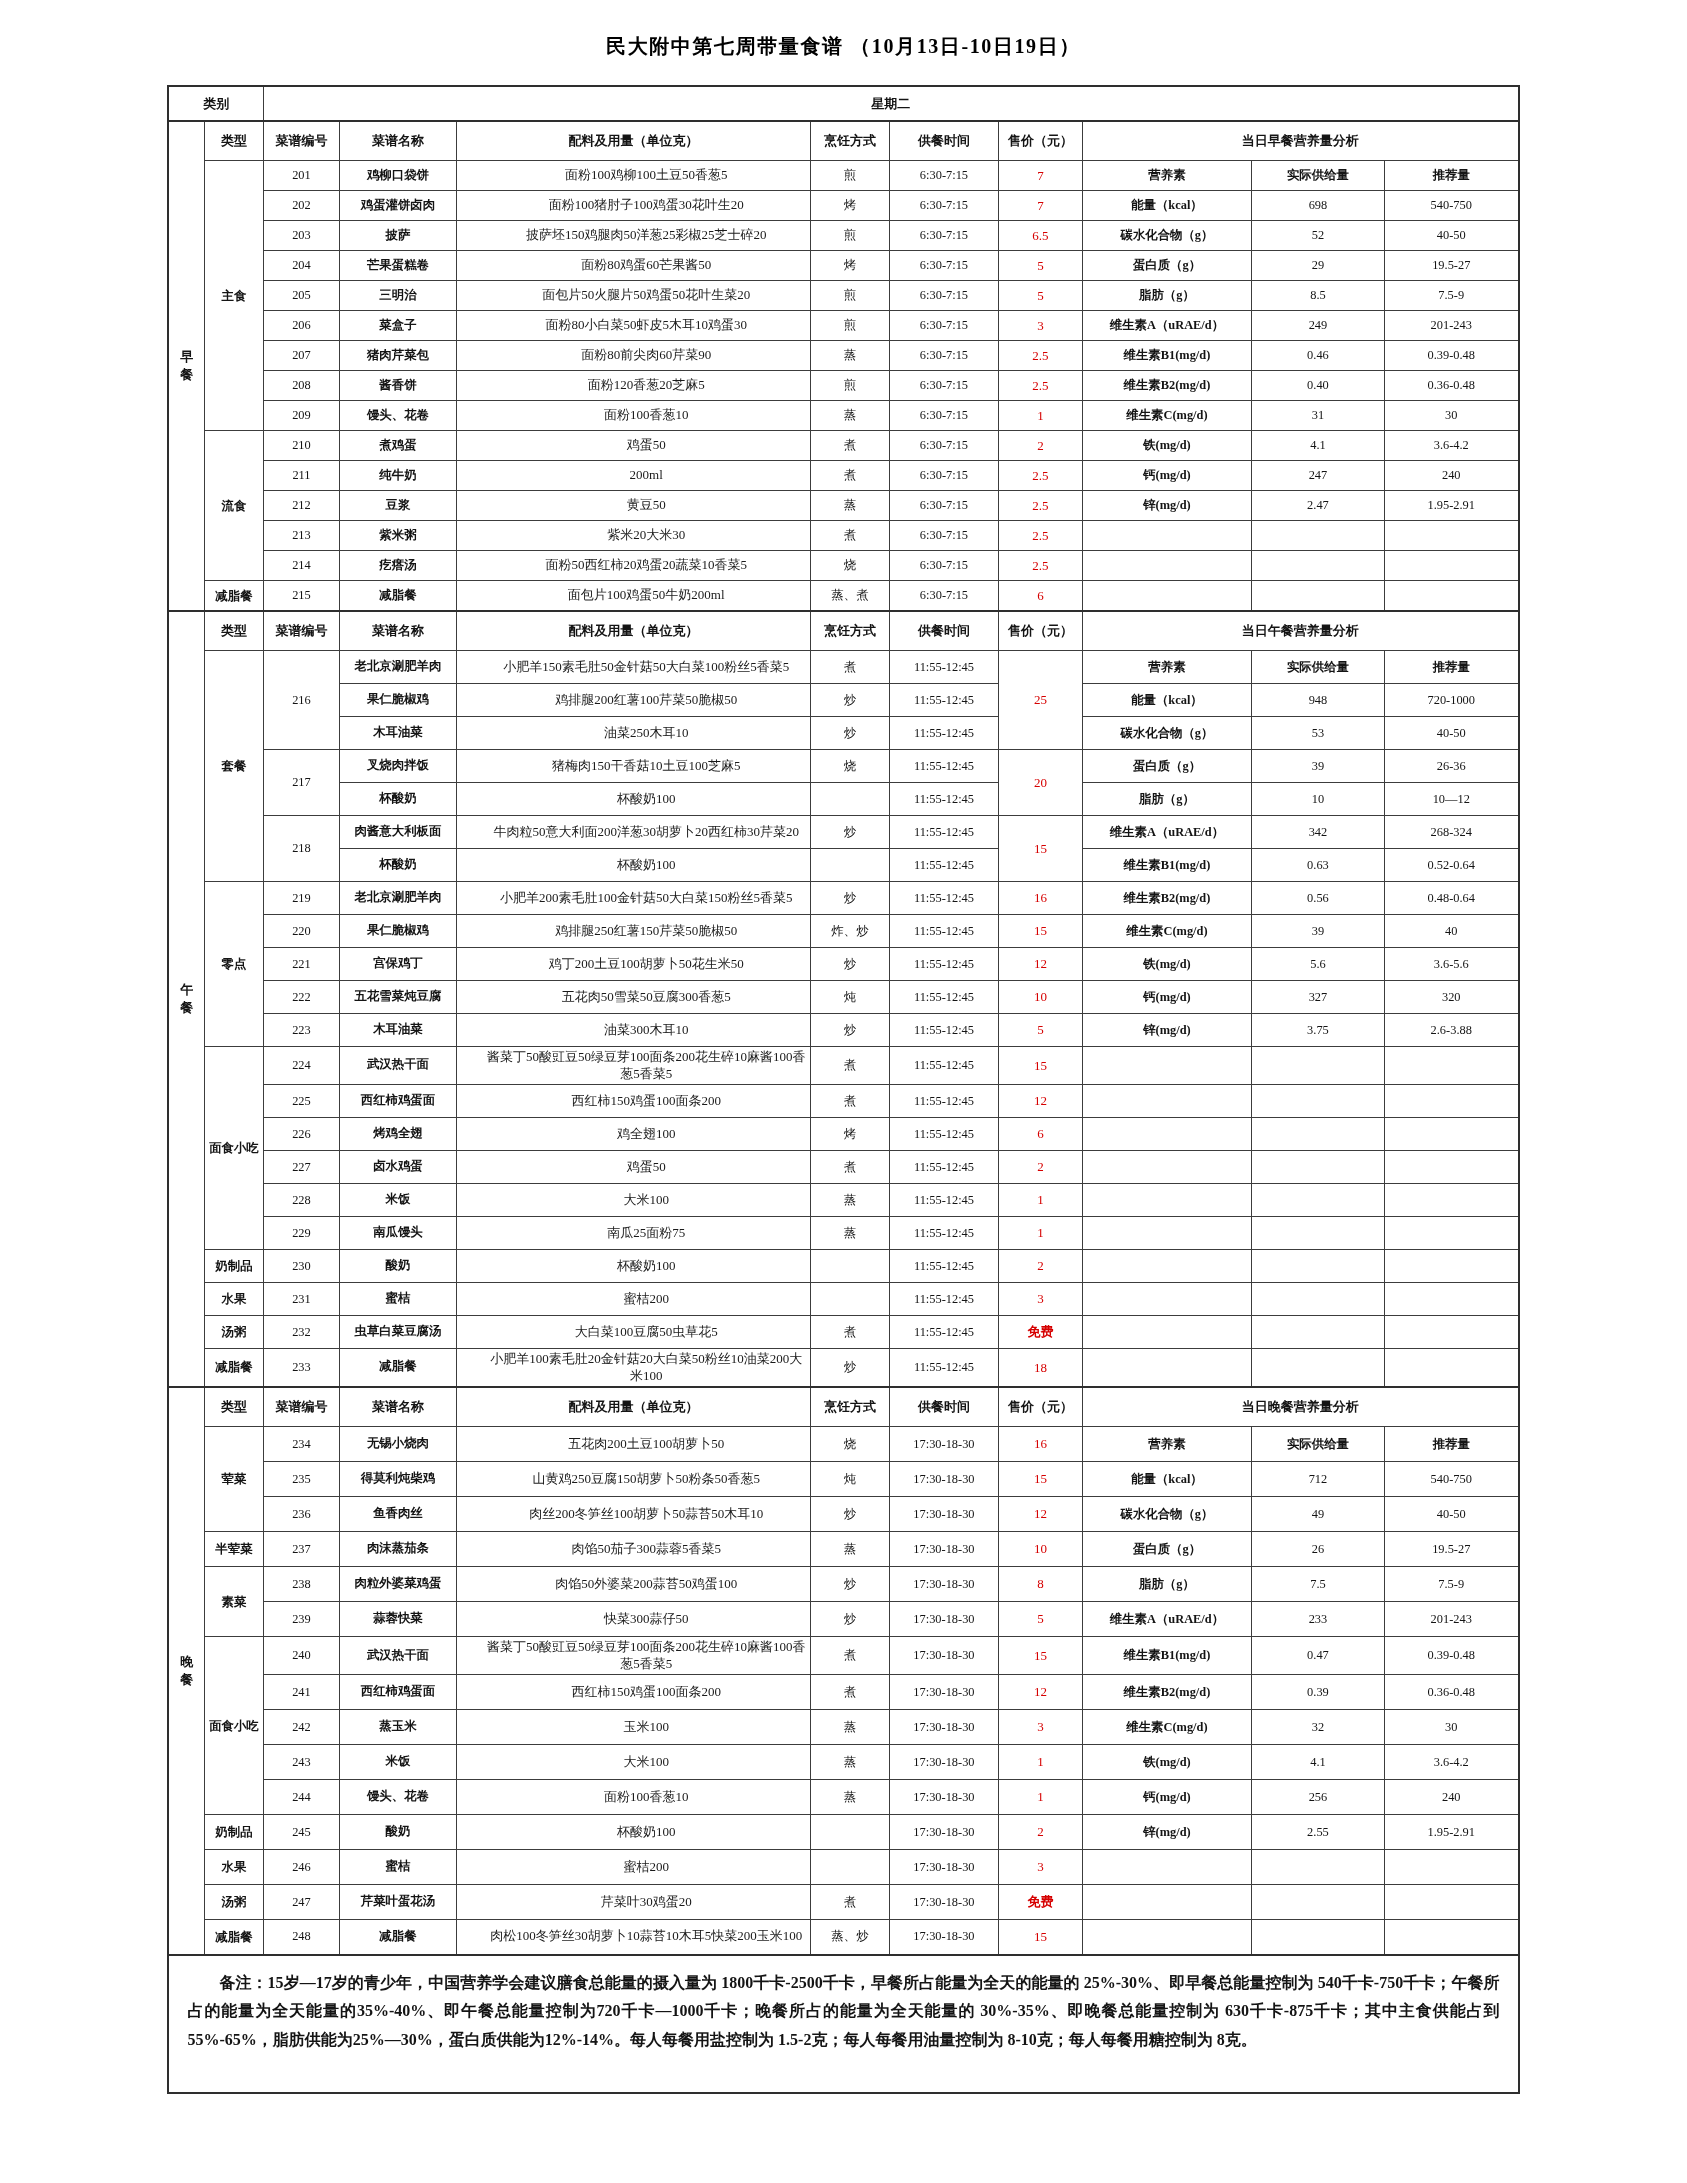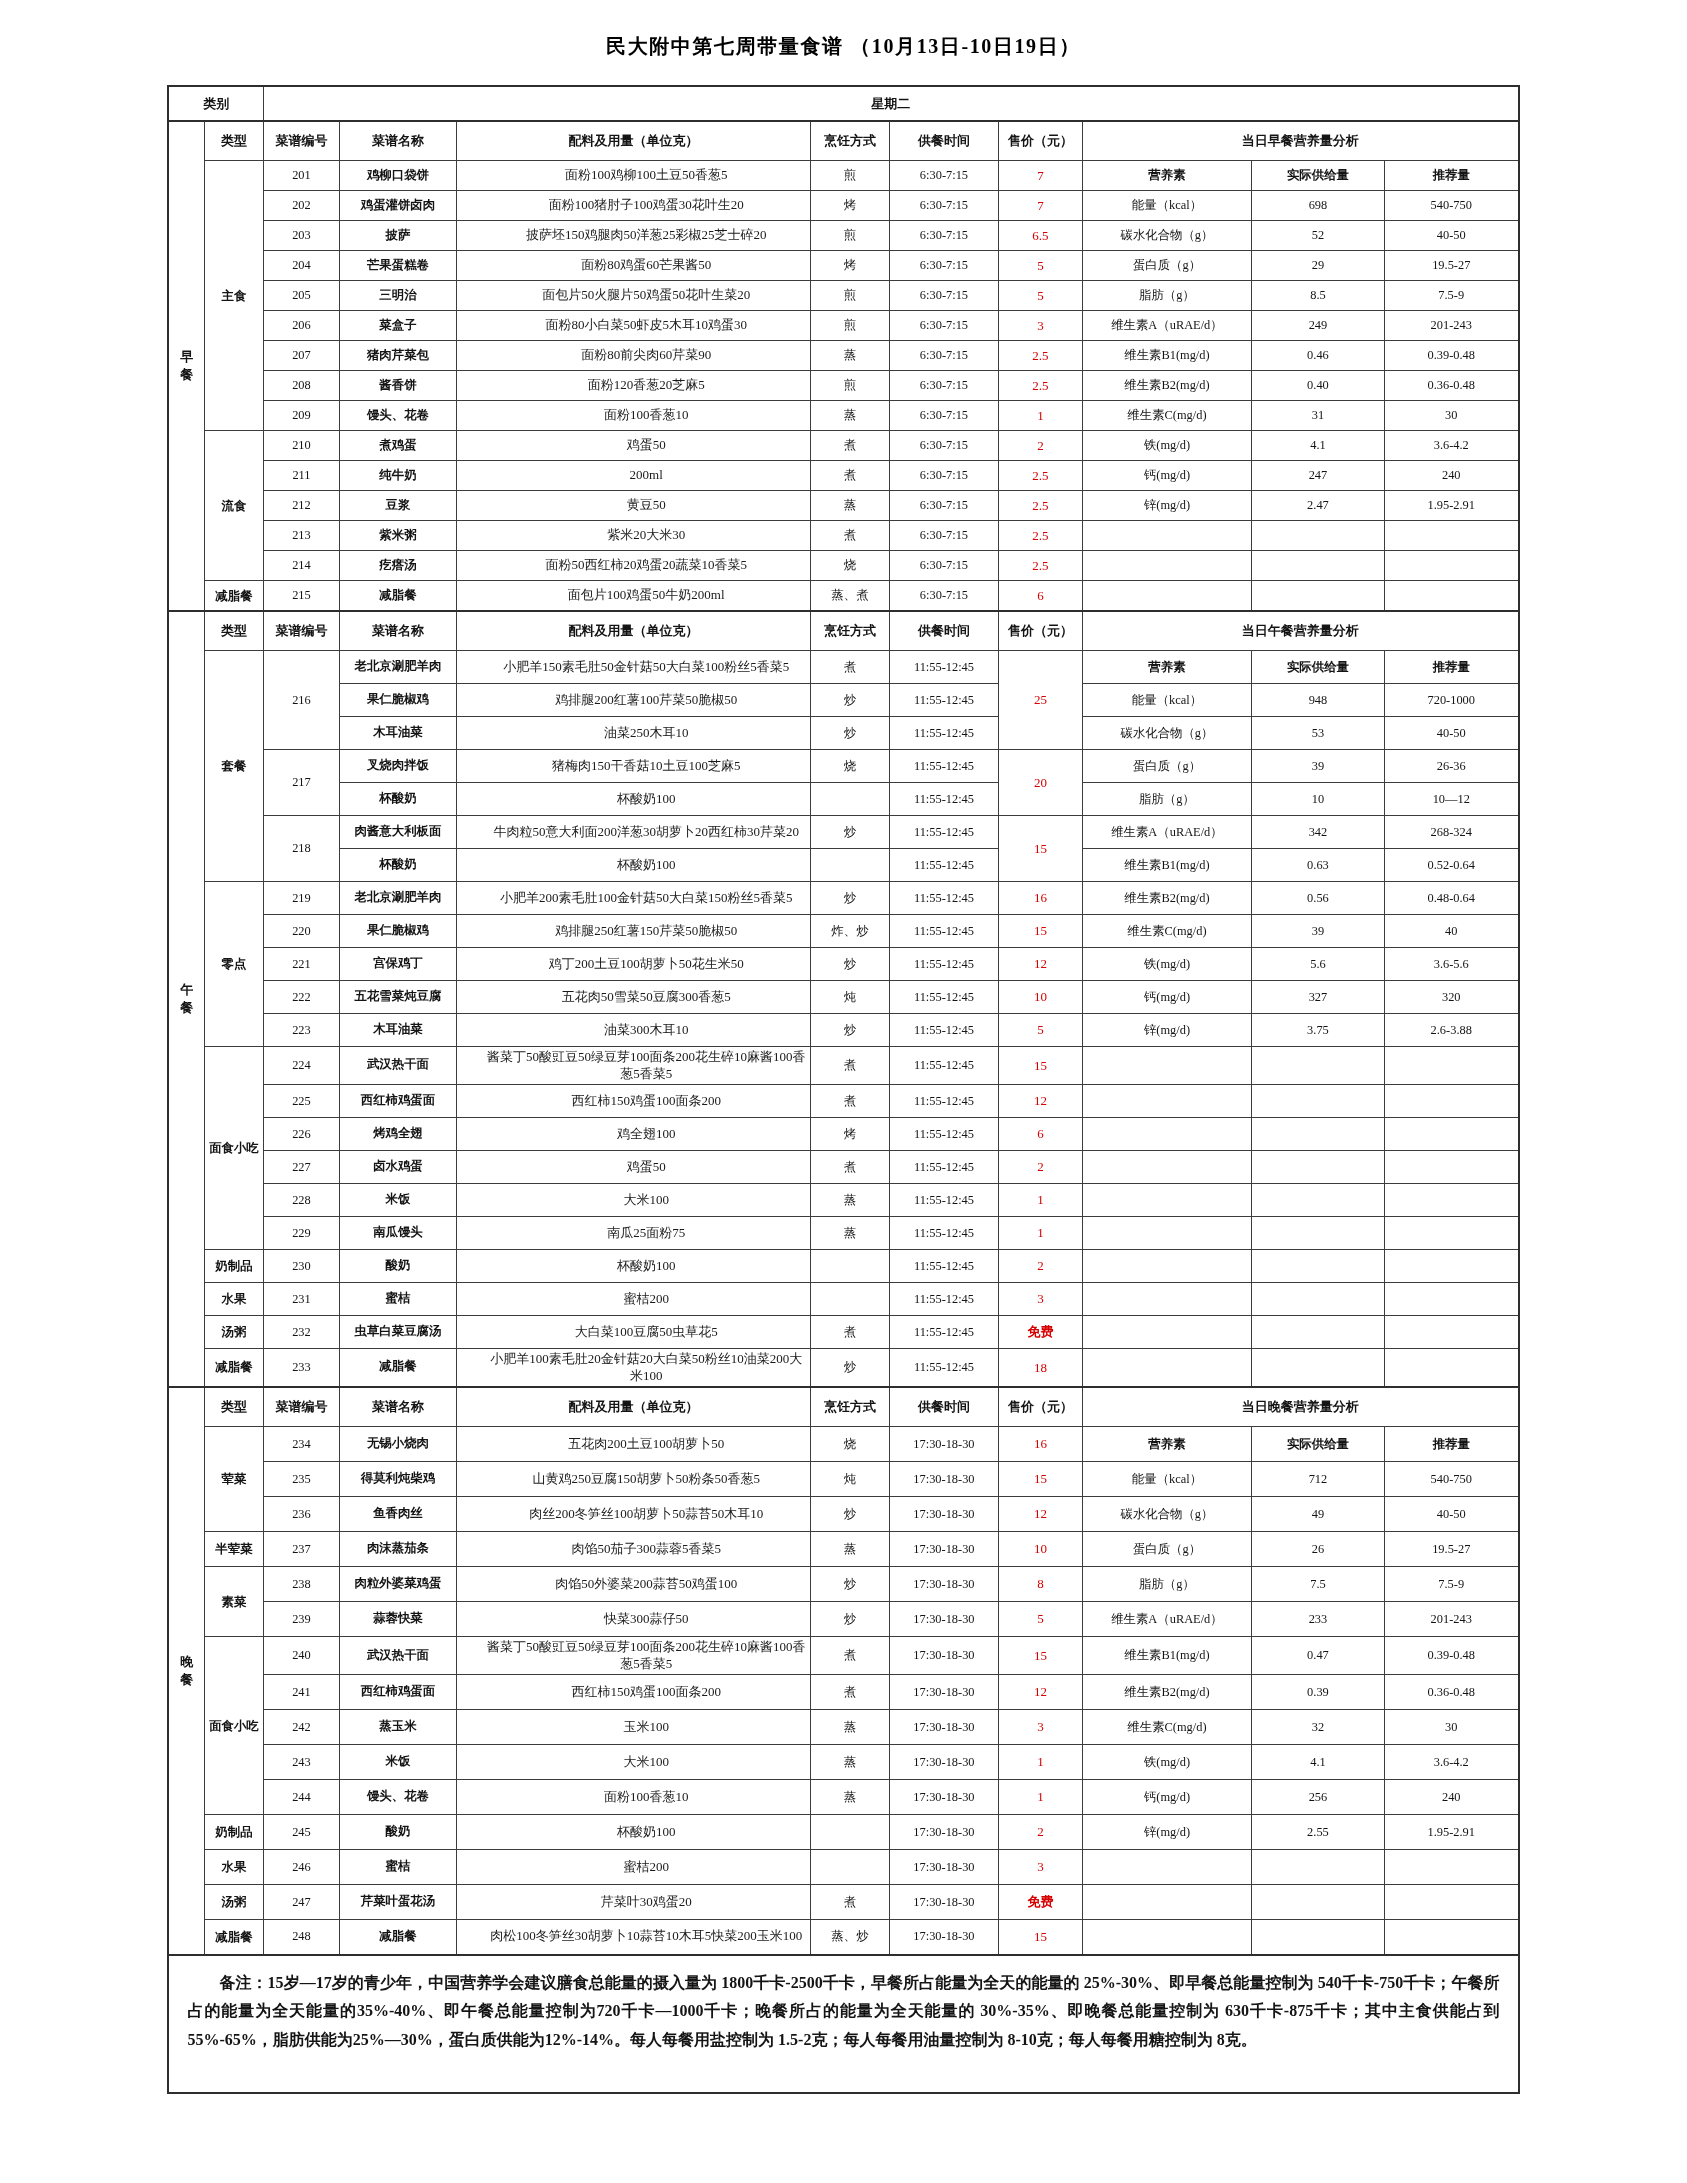--- a/index.html
+++ b/index.html
@@ -32,7 +32,7 @@
   td.price{color:#d60000;font-size:13px;}
   td.price.free{font-weight:bold;}
   td.nhead{font-weight:bold;}
-  td.nlabel{font-weight:normal;}
+  td.nlabel{font-weight:bold;}
   tfoot td.note{
     border-top:2.5px solid #2e2e2e;text-align:justify;vertical-align:top;
     font-size:16px;line-height:1.8;padding:13px 18px 16.5px 18px;text-indent:2em;

